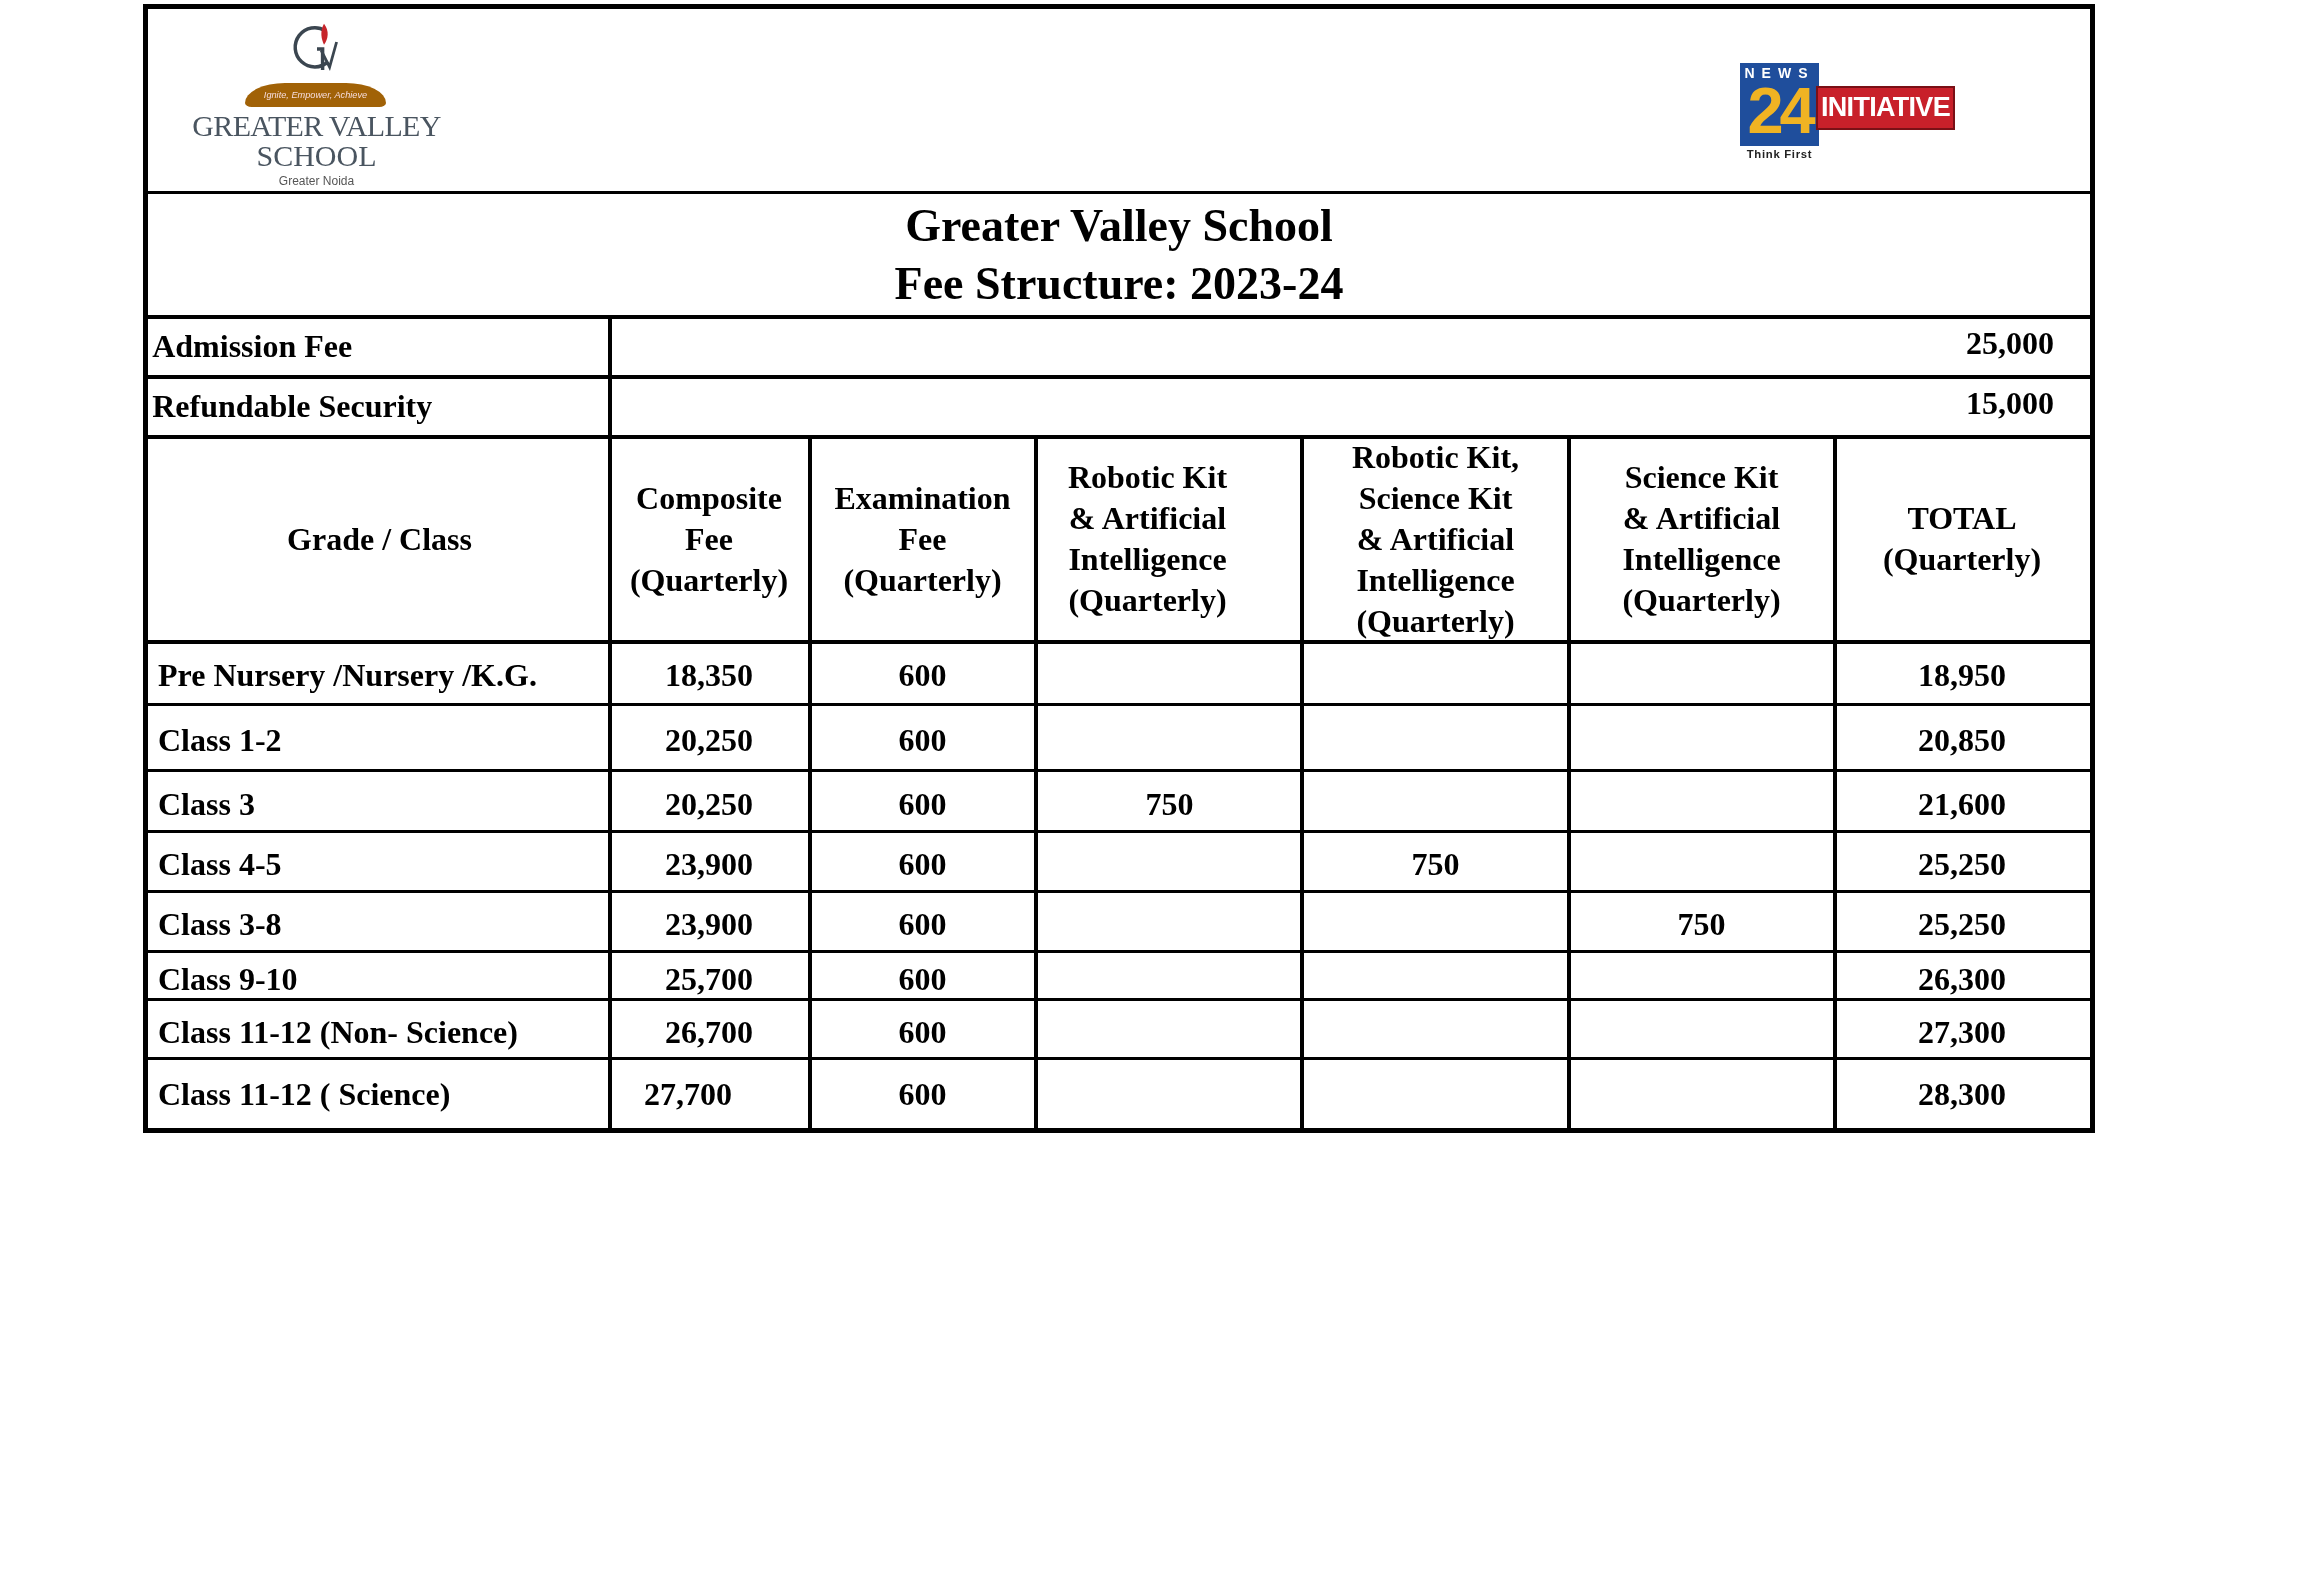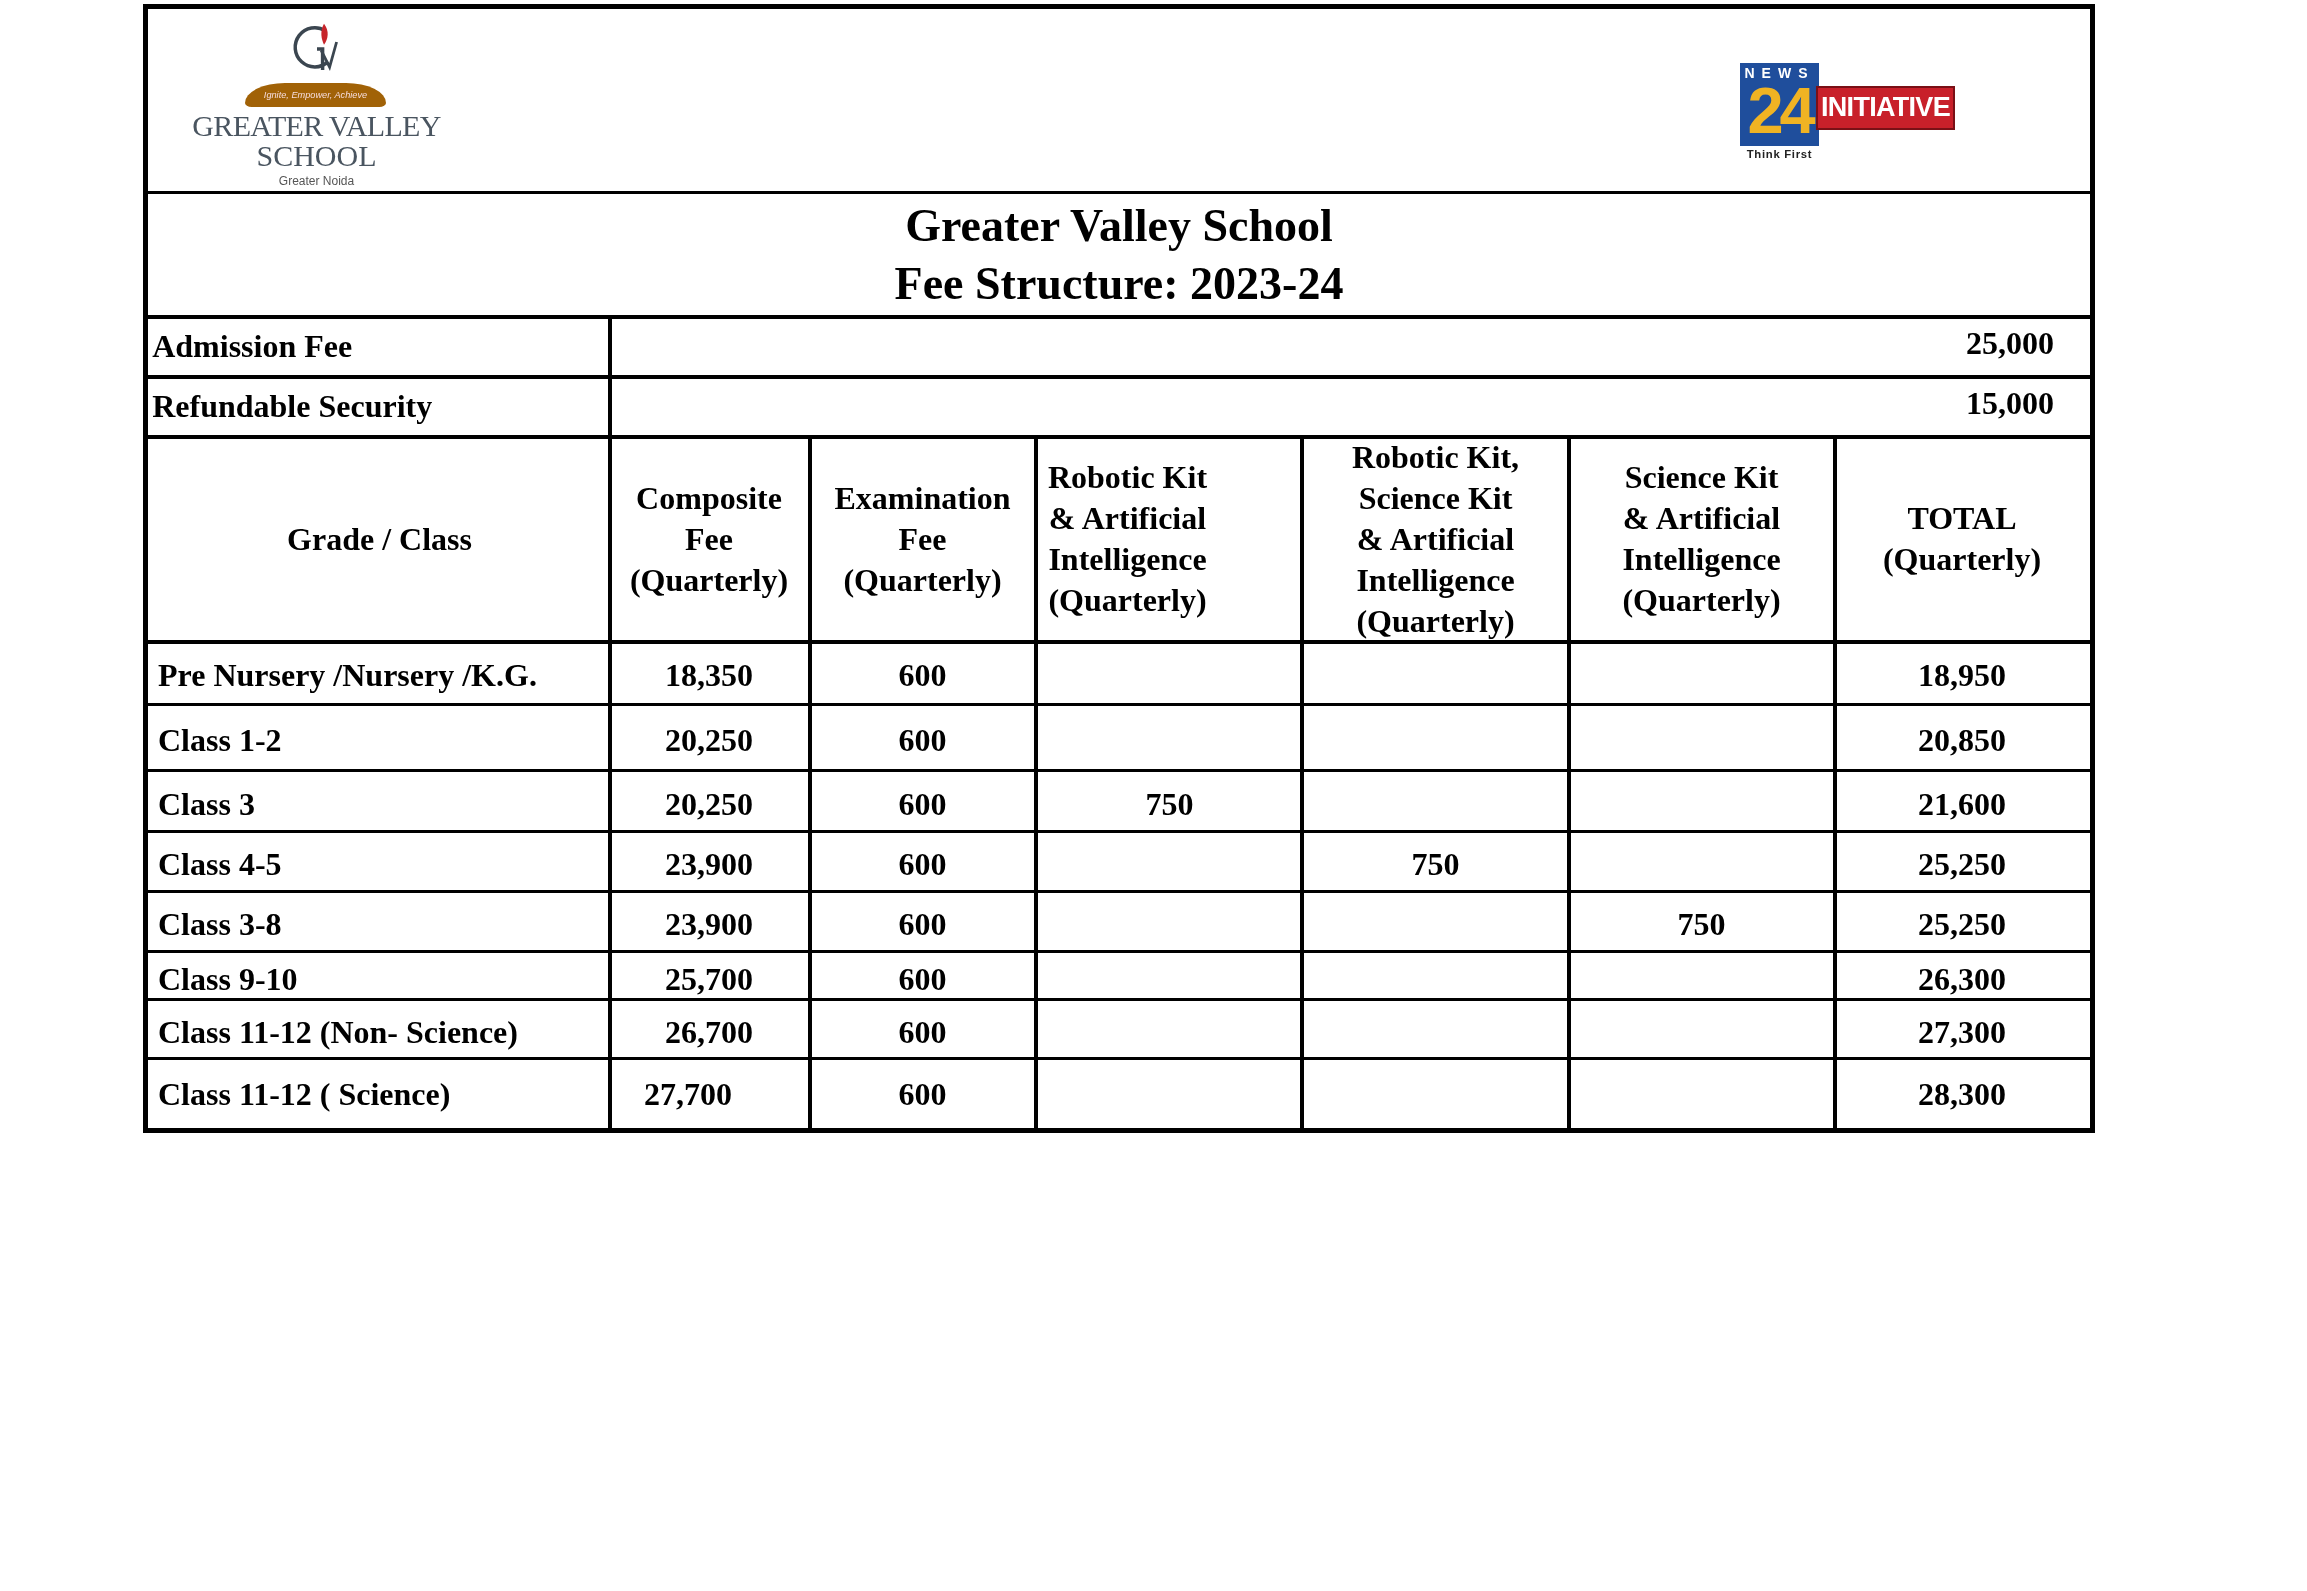--- a/index.html
+++ b/index.html
@@ -117,7 +117,7 @@
         <div>Fee</div>
         <div>(Quarterly)</div>
       </div>
-      <div class="cell hdr" style="left: 848px; width: 263px; top: 430px; height: 201px; flex-direction: column;">
+      <div class="cell hdr" style="left: 868px; width: 263px; top: 430px; height: 201px; flex-direction: column;">
         <div>Robotic Kit</div>
         <div>&amp; Artificial</div>
         <div>Intelligence</div>

